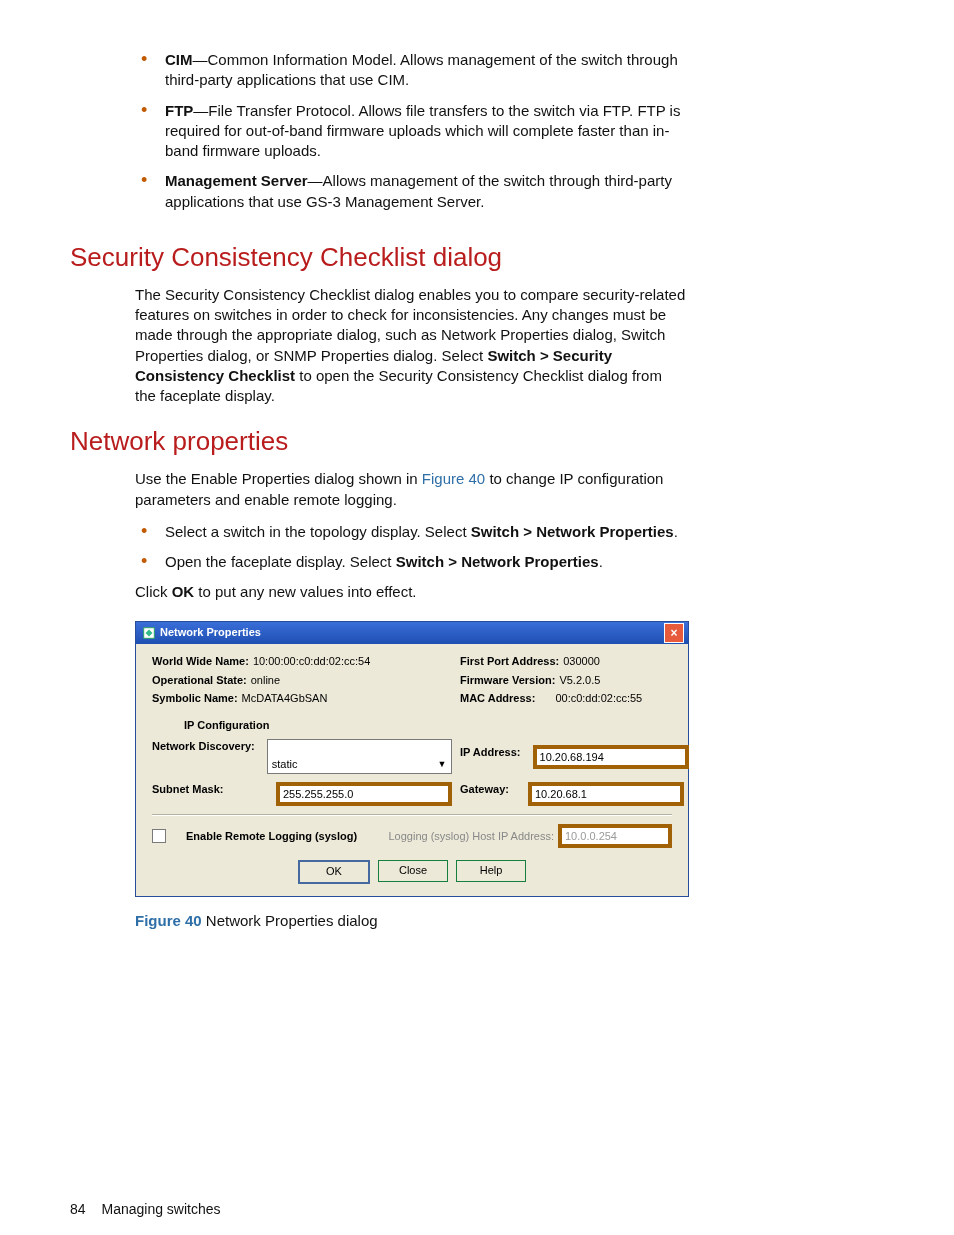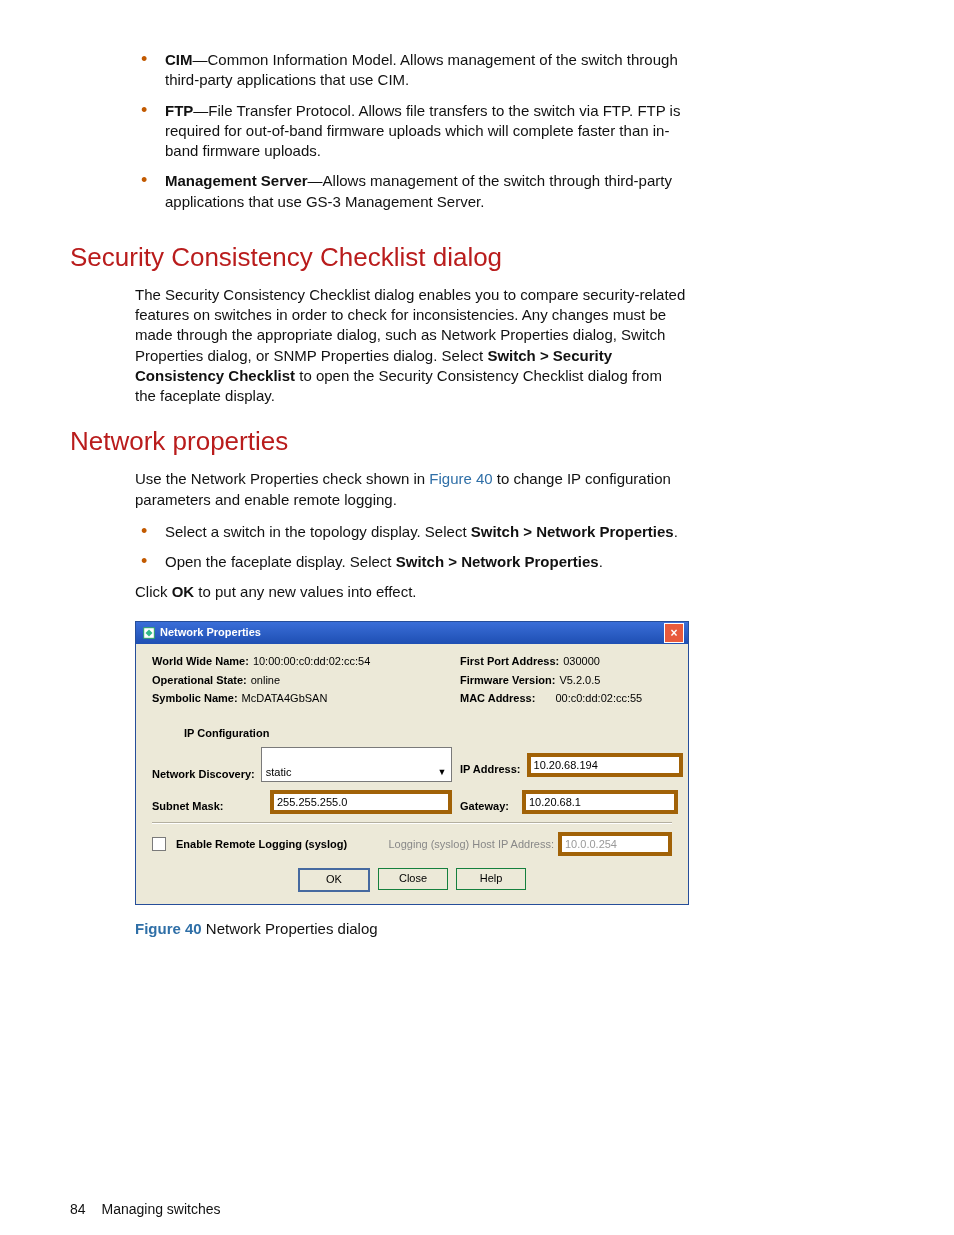--- a/index.html
+++ b/index.html
@@ -230,7 +230,7 @@
   <h2 class="section">Network properties</h2>
   <div class="body-col">
     <p class="para">
-      <span>Use the Network Properties check shown in </span><span class="link">Figure 40</span><span> to change IP configuration parameters and enable remote logging.</span>
+      <span>Use the Enable Properties dialog shown in </span><span class="link">Figure 40</span><span> to change IP configuration parameters and enable remote logging.</span>
     </p>
     <ul class="bullets">
       <li>

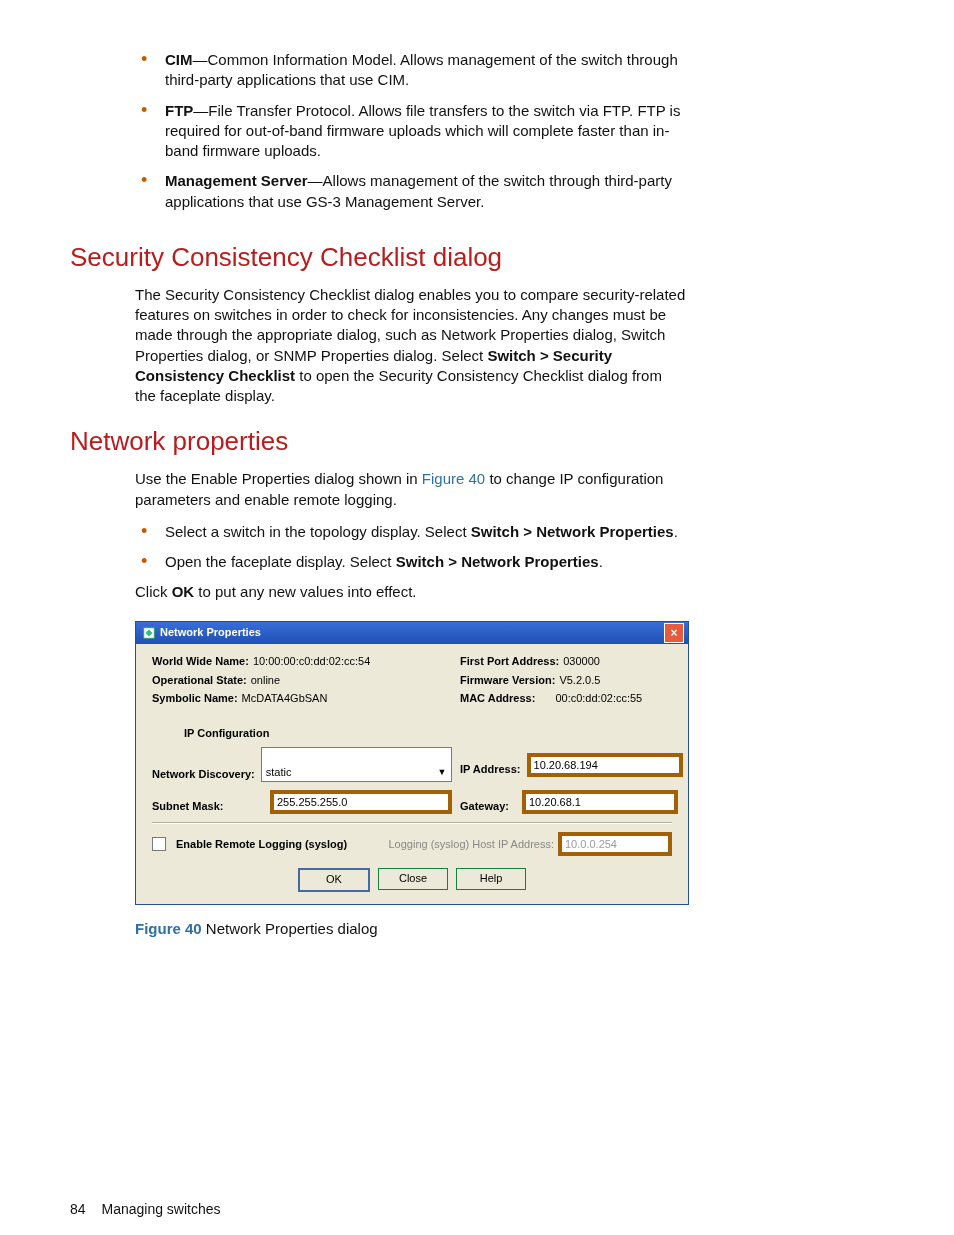--- a/index.html
+++ b/index.html
@@ -105,7 +105,7 @@
   }
   .cell label { font-weight: bold; }
   .cell span.val { font-weight: normal; margin-left: 4px; }
-  .grouplabel { font-weight: bold; margin: 20px 0 6px 0; font-size: 11px; padding-left: 32px; }
+  .grouplabel { font-weight: bold; margin: 12px 0 6px 0; font-size: 11px; padding-left: 32px; }
   .form-row {
     display: grid;
     grid-template-columns: 300px 1fr;

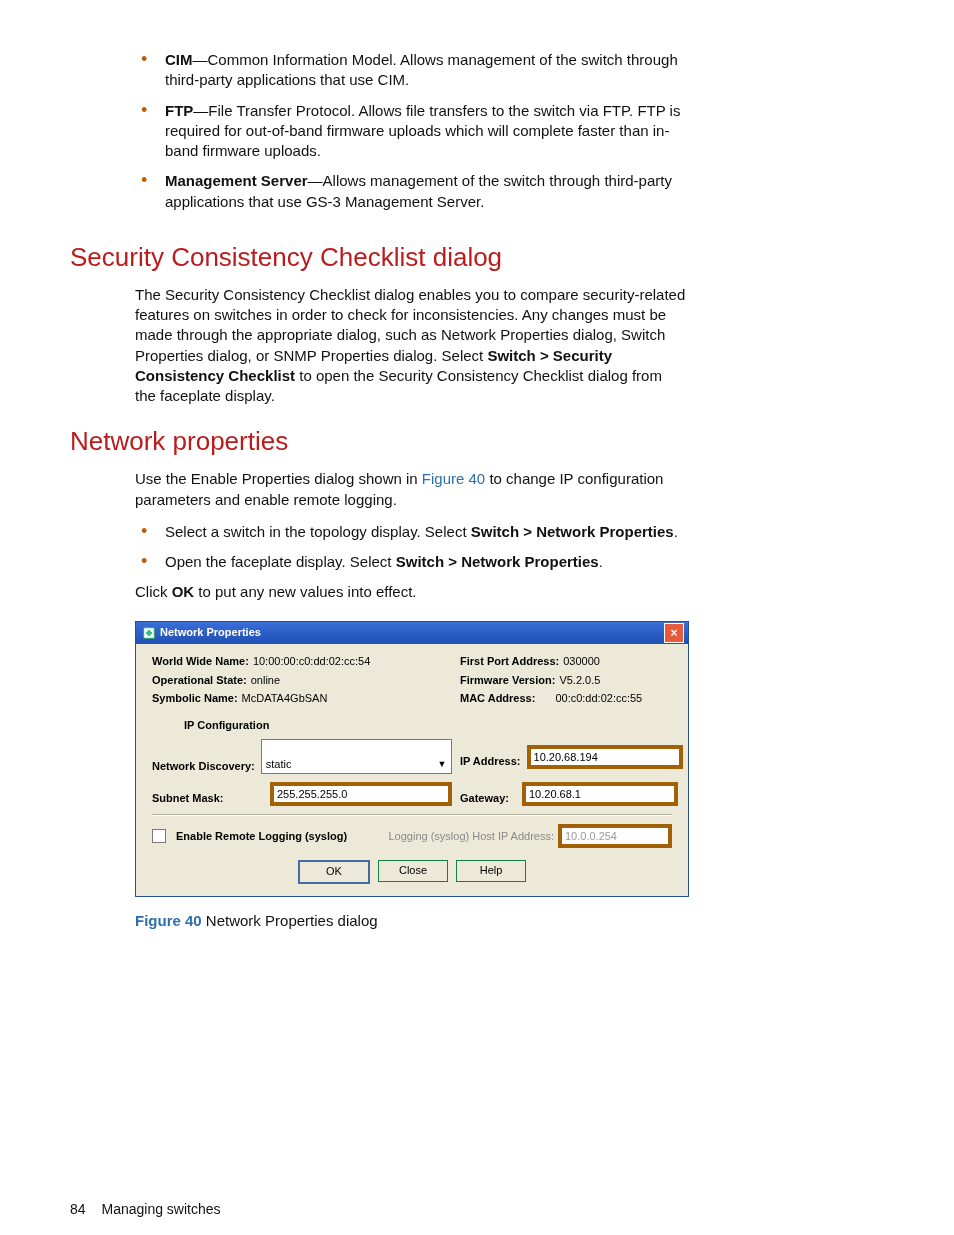--- a/index.html
+++ b/index.html
@@ -113,7 +113,7 @@
     align-items: center;
     margin-bottom: 8px;
   }
-  .pair { display: flex; align-items: flex-end; gap: 6px; }
+  .pair { display: flex; align-items: flex-start; gap: 12px; }
   .pair label { font-weight: bold; font-size: 11px; white-space: nowrap; }
   .combo {
     flex: 1;

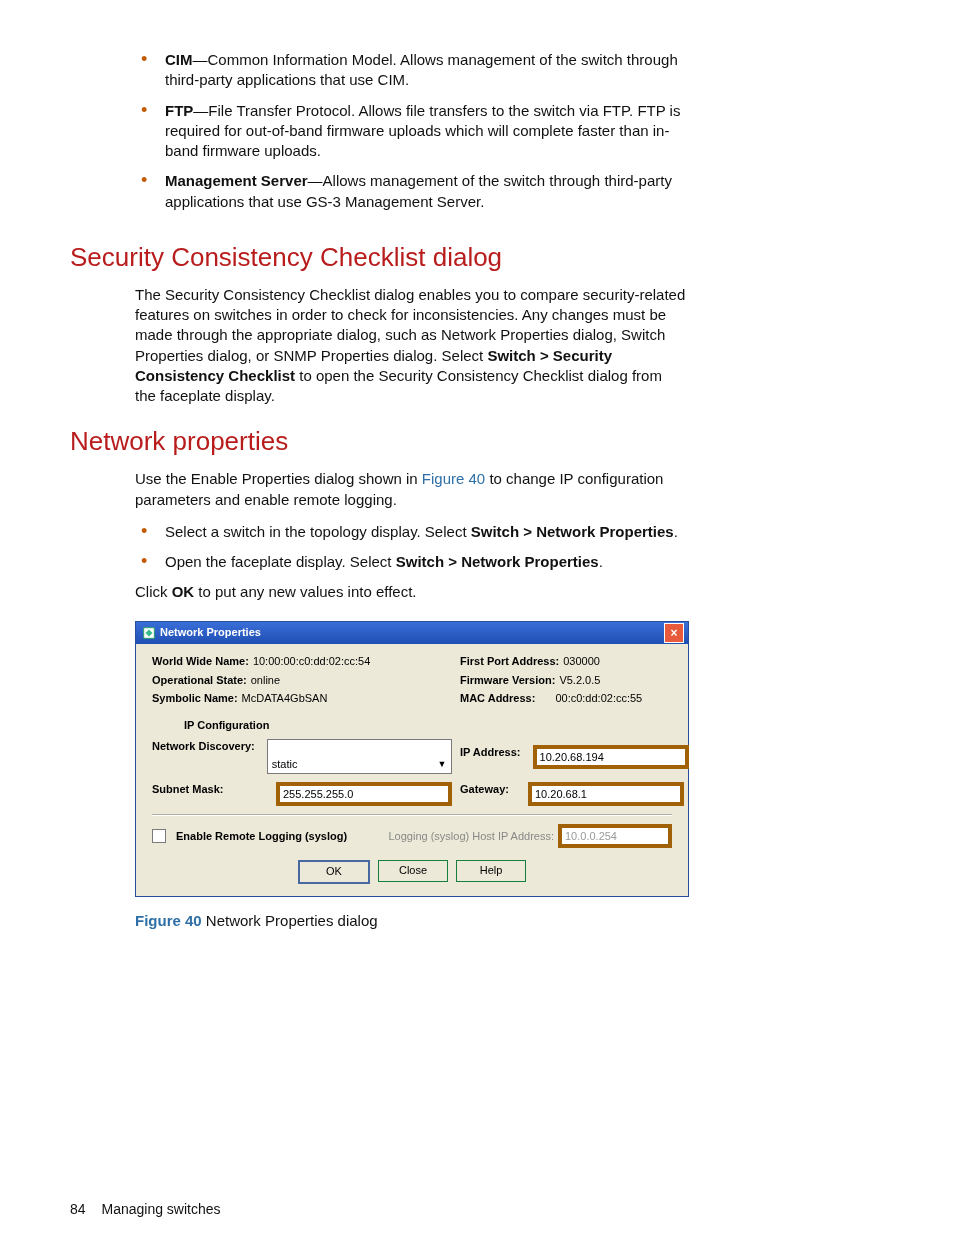--- a/index.html
+++ b/index.html
@@ -157,7 +157,7 @@
   .chk-row {
     display: flex;
     align-items: center;
-    gap: 10px;
+    gap: 20px;
     font-size: 11px;
   }
   .chkbox {

